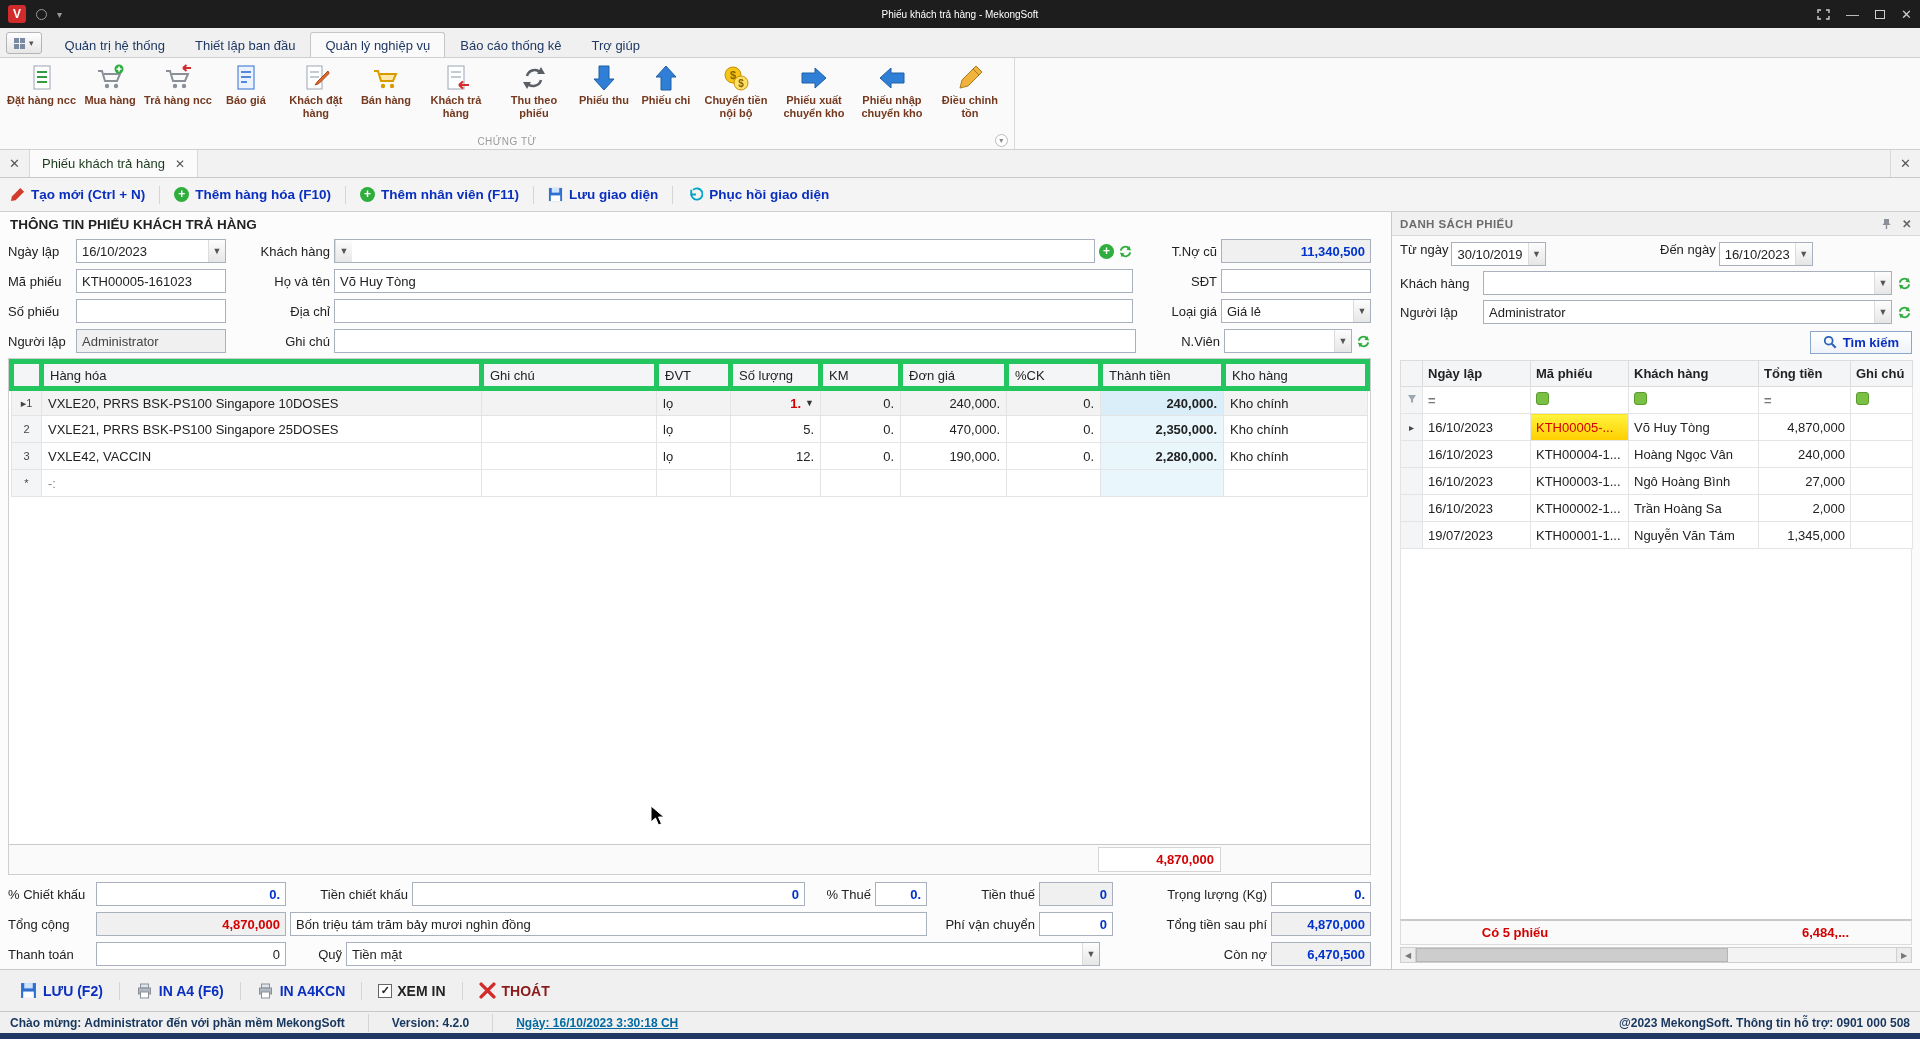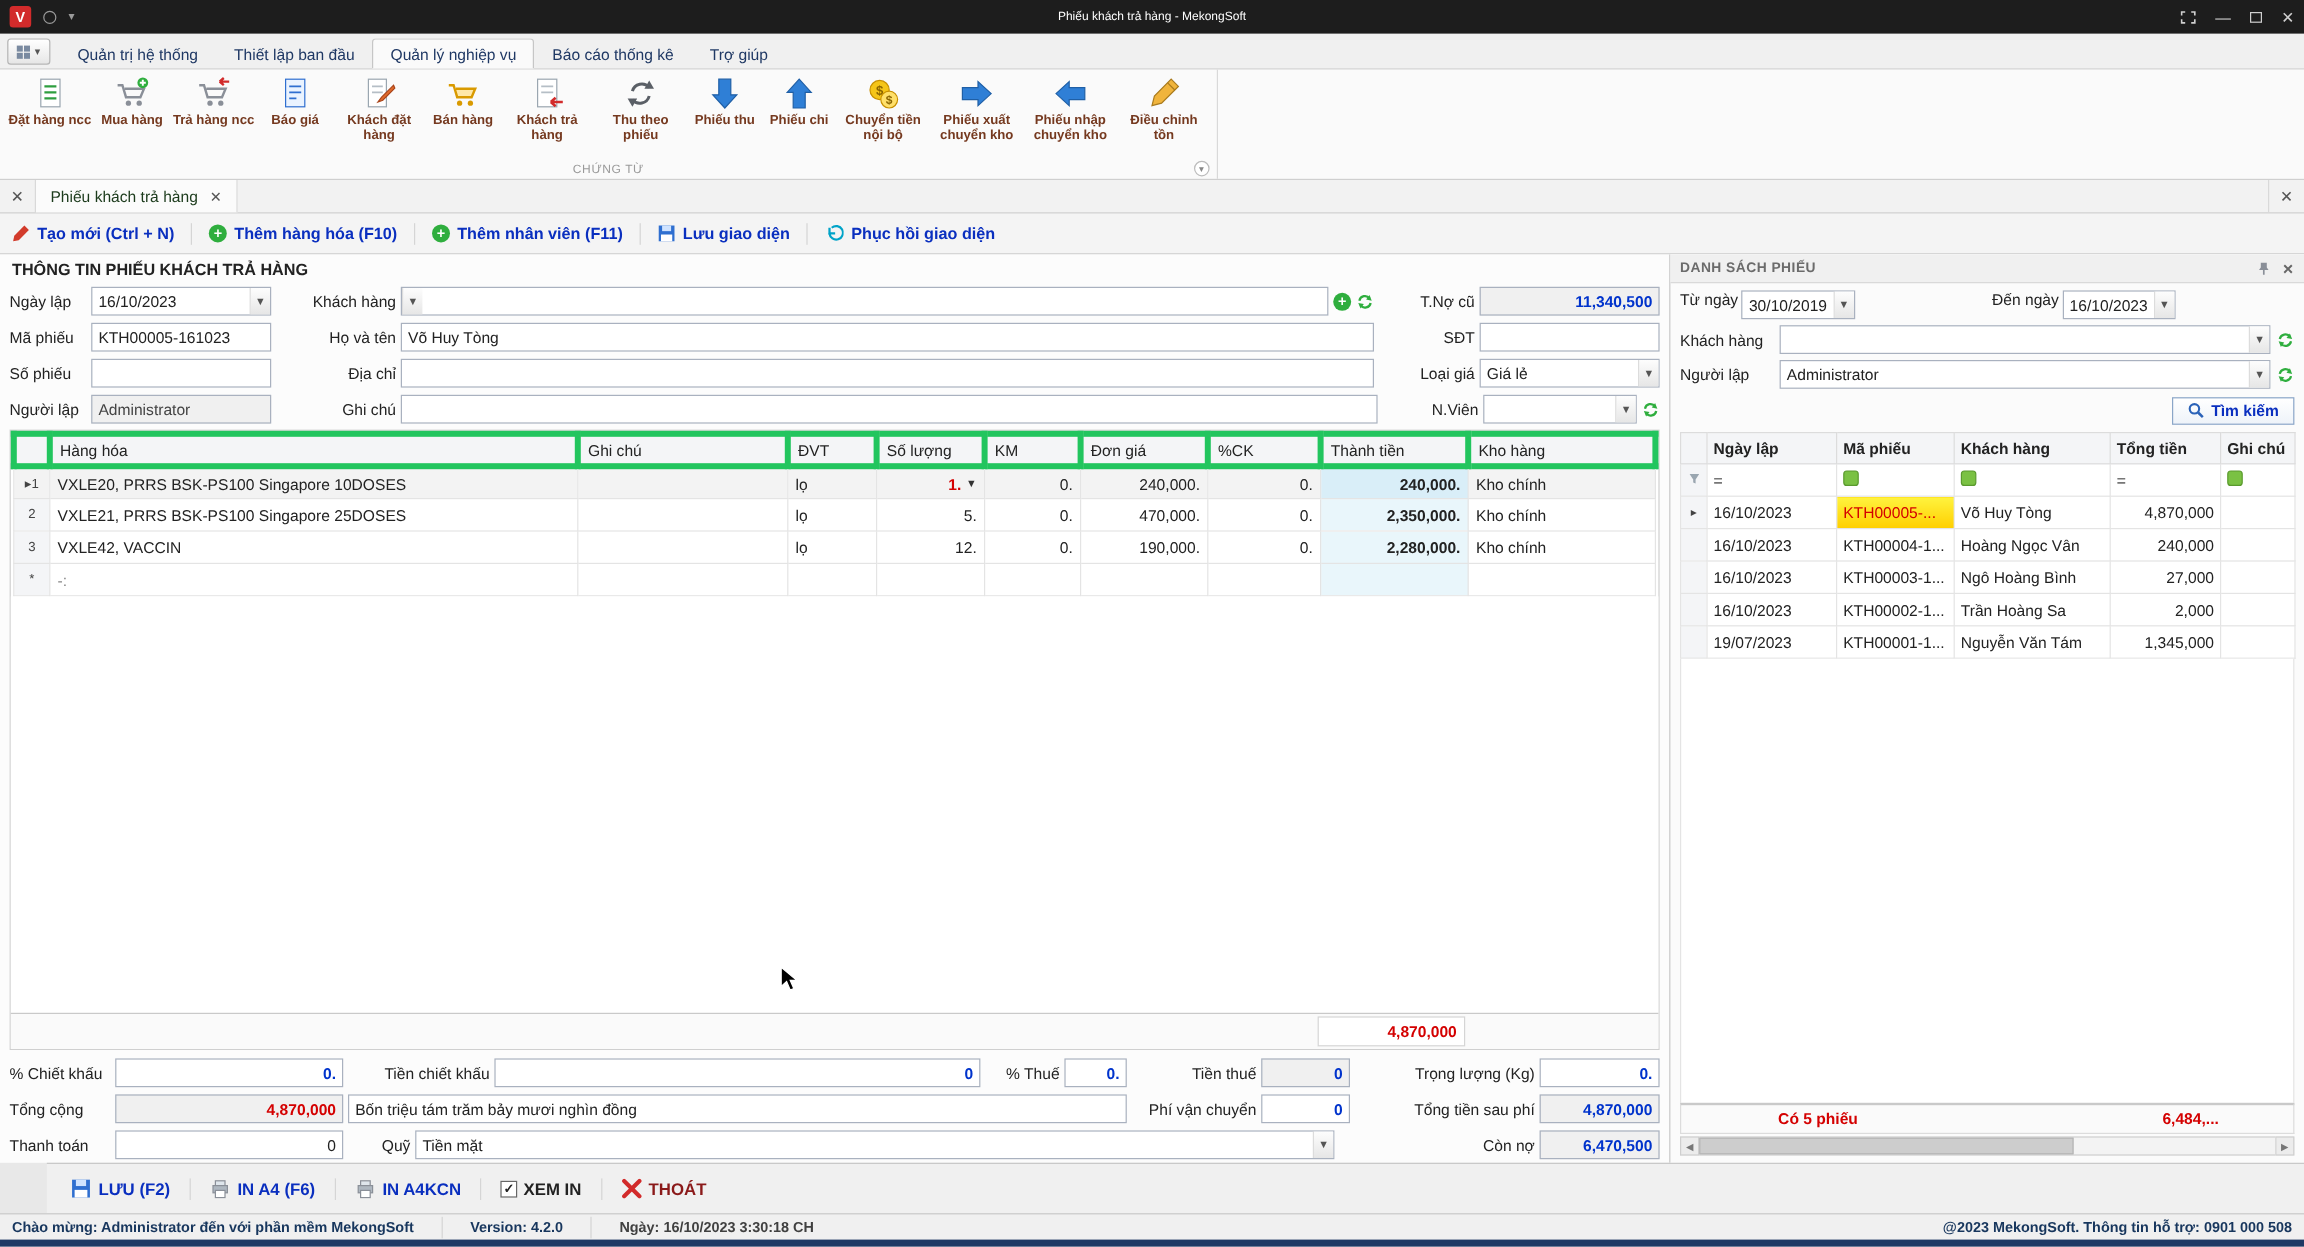--- a/index.html
+++ b/index.html
@@ -123,7 +123,7 @@
 
   
   .right-pane { width:529px; flex:0 0 auto; border-left:1px solid #c9c9c9; background:#fbfbfb;
-    display:flex; flex-direction:column; }
+    display:flex; flex-direction:column;margin-left:12px; }
   .rp-header { height:24px; background:#f0f0f0; border-bottom:1px solid #d9d9d9; display:flex;
     align-items:center; padding:0 8px; color:#6b6b6b; font-size:11.5px; font-weight:bold; letter-spacing:0.4px; }
   .rp-hicons { margin-left:auto; display:flex; gap:10px; color:#666; align-items:center; }

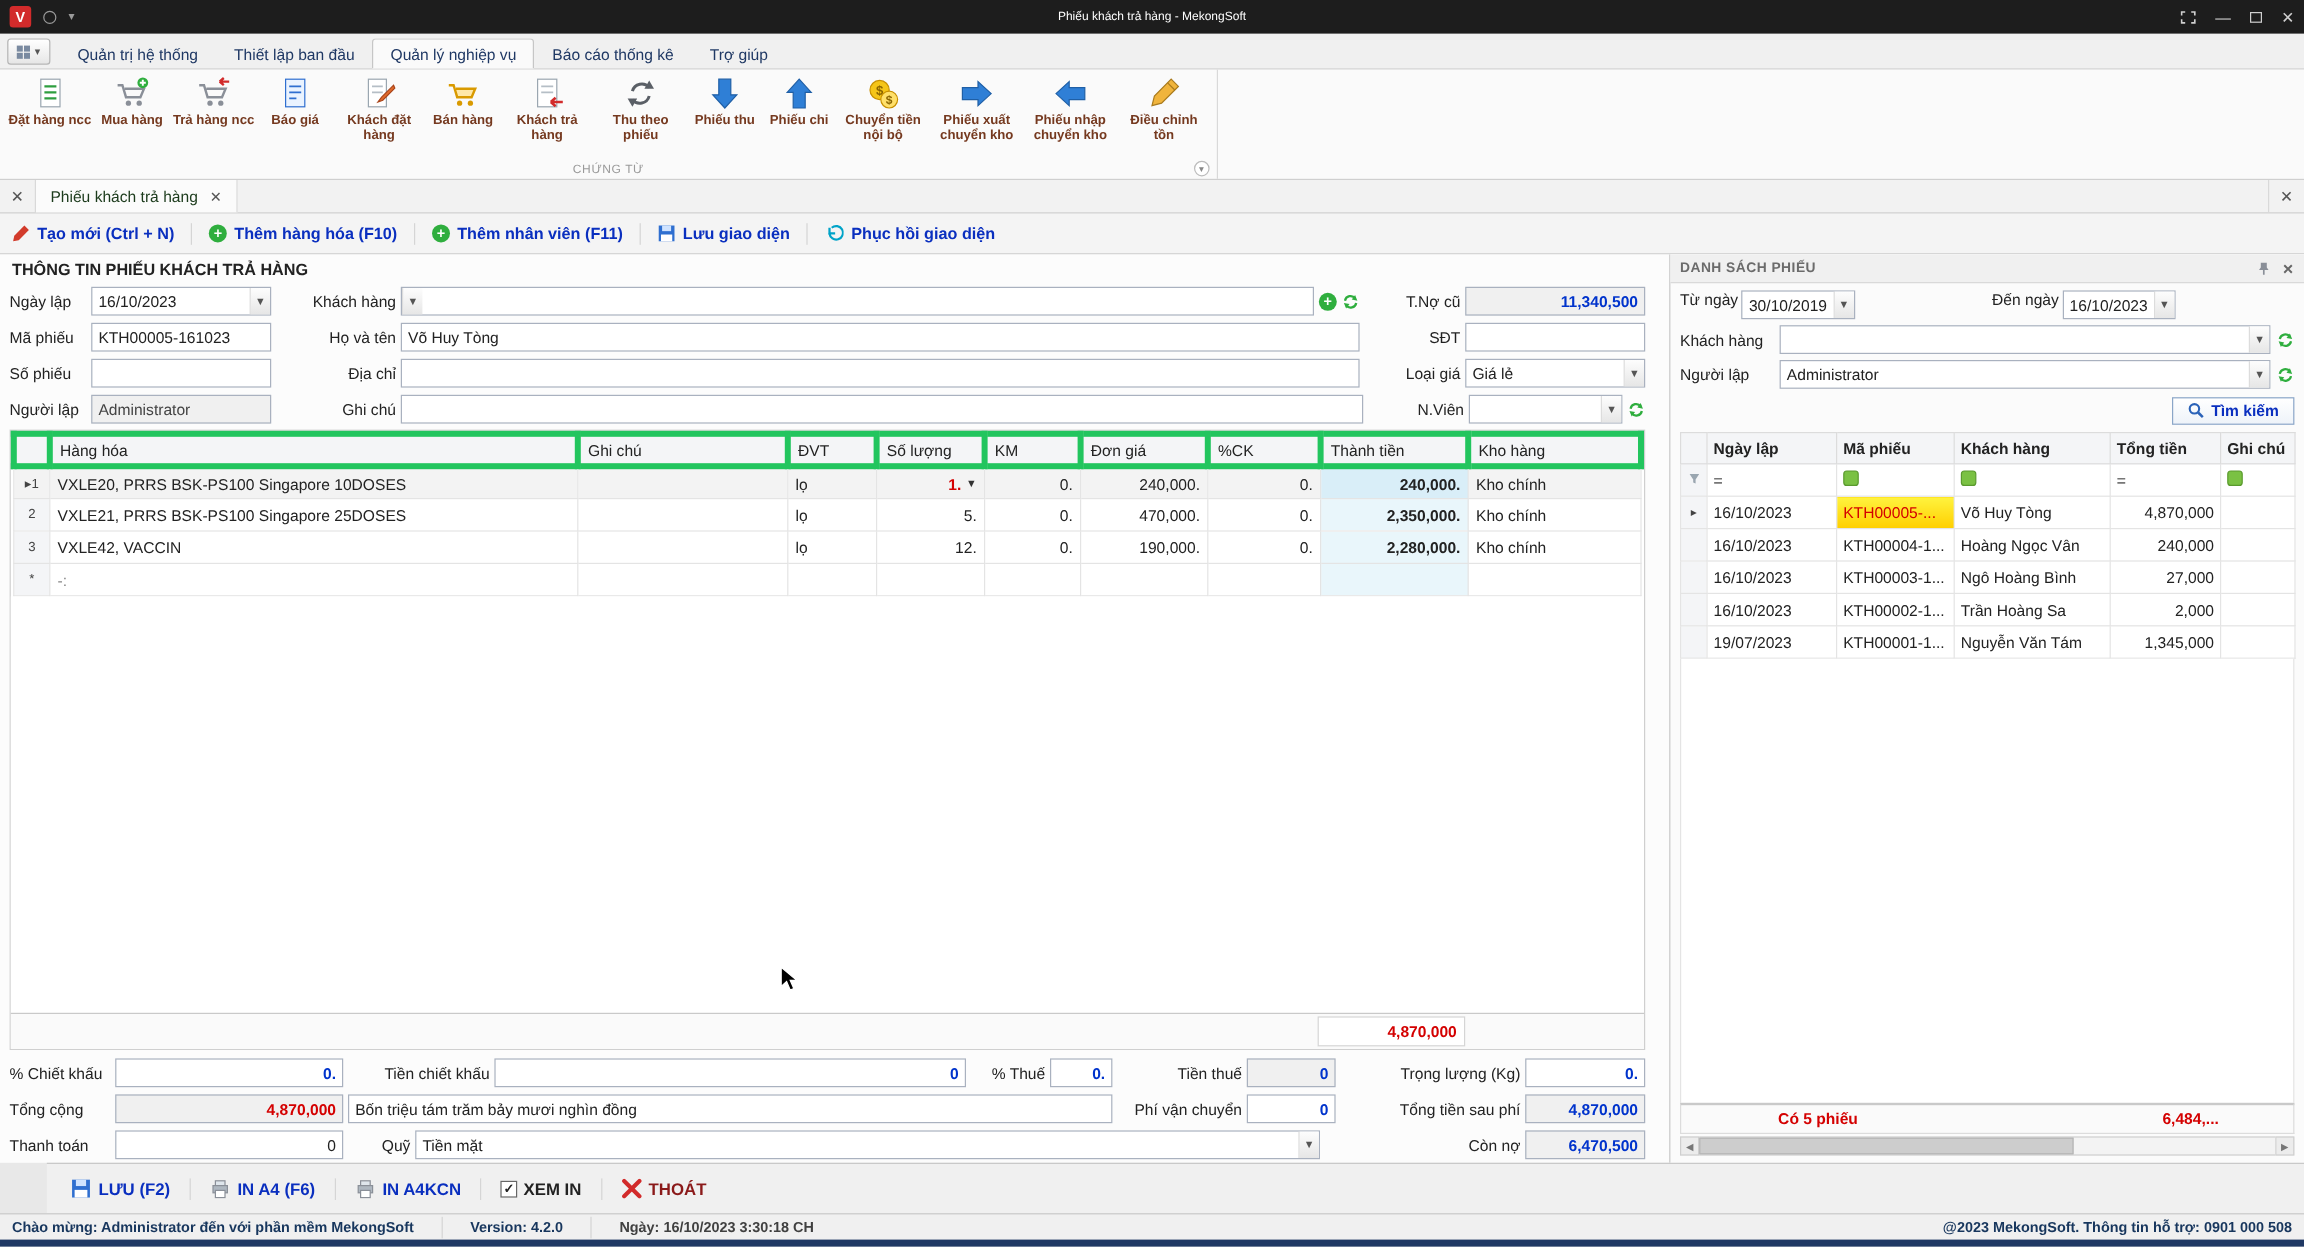--- a/index.html
+++ b/index.html
@@ -113,7 +113,7 @@
 
   
   .btnbar { height:42px; background:#f0f0f0; border-top:1px solid #c9c9c9; display:flex;
-    align-items:center; padding:0 10px; gap:6px; flex:0 0 auto;margin-left:39px; }
+    align-items:center; padding:0 10px; gap:6px; flex:0 0 auto; }
   .fbtn { display:flex; align-items:center; gap:6px; padding:5px 10px; font-weight:bold;
     color:#0a2fbf; font-size:14px; }
   .fbtn.exit { color:#8b1a1a; }

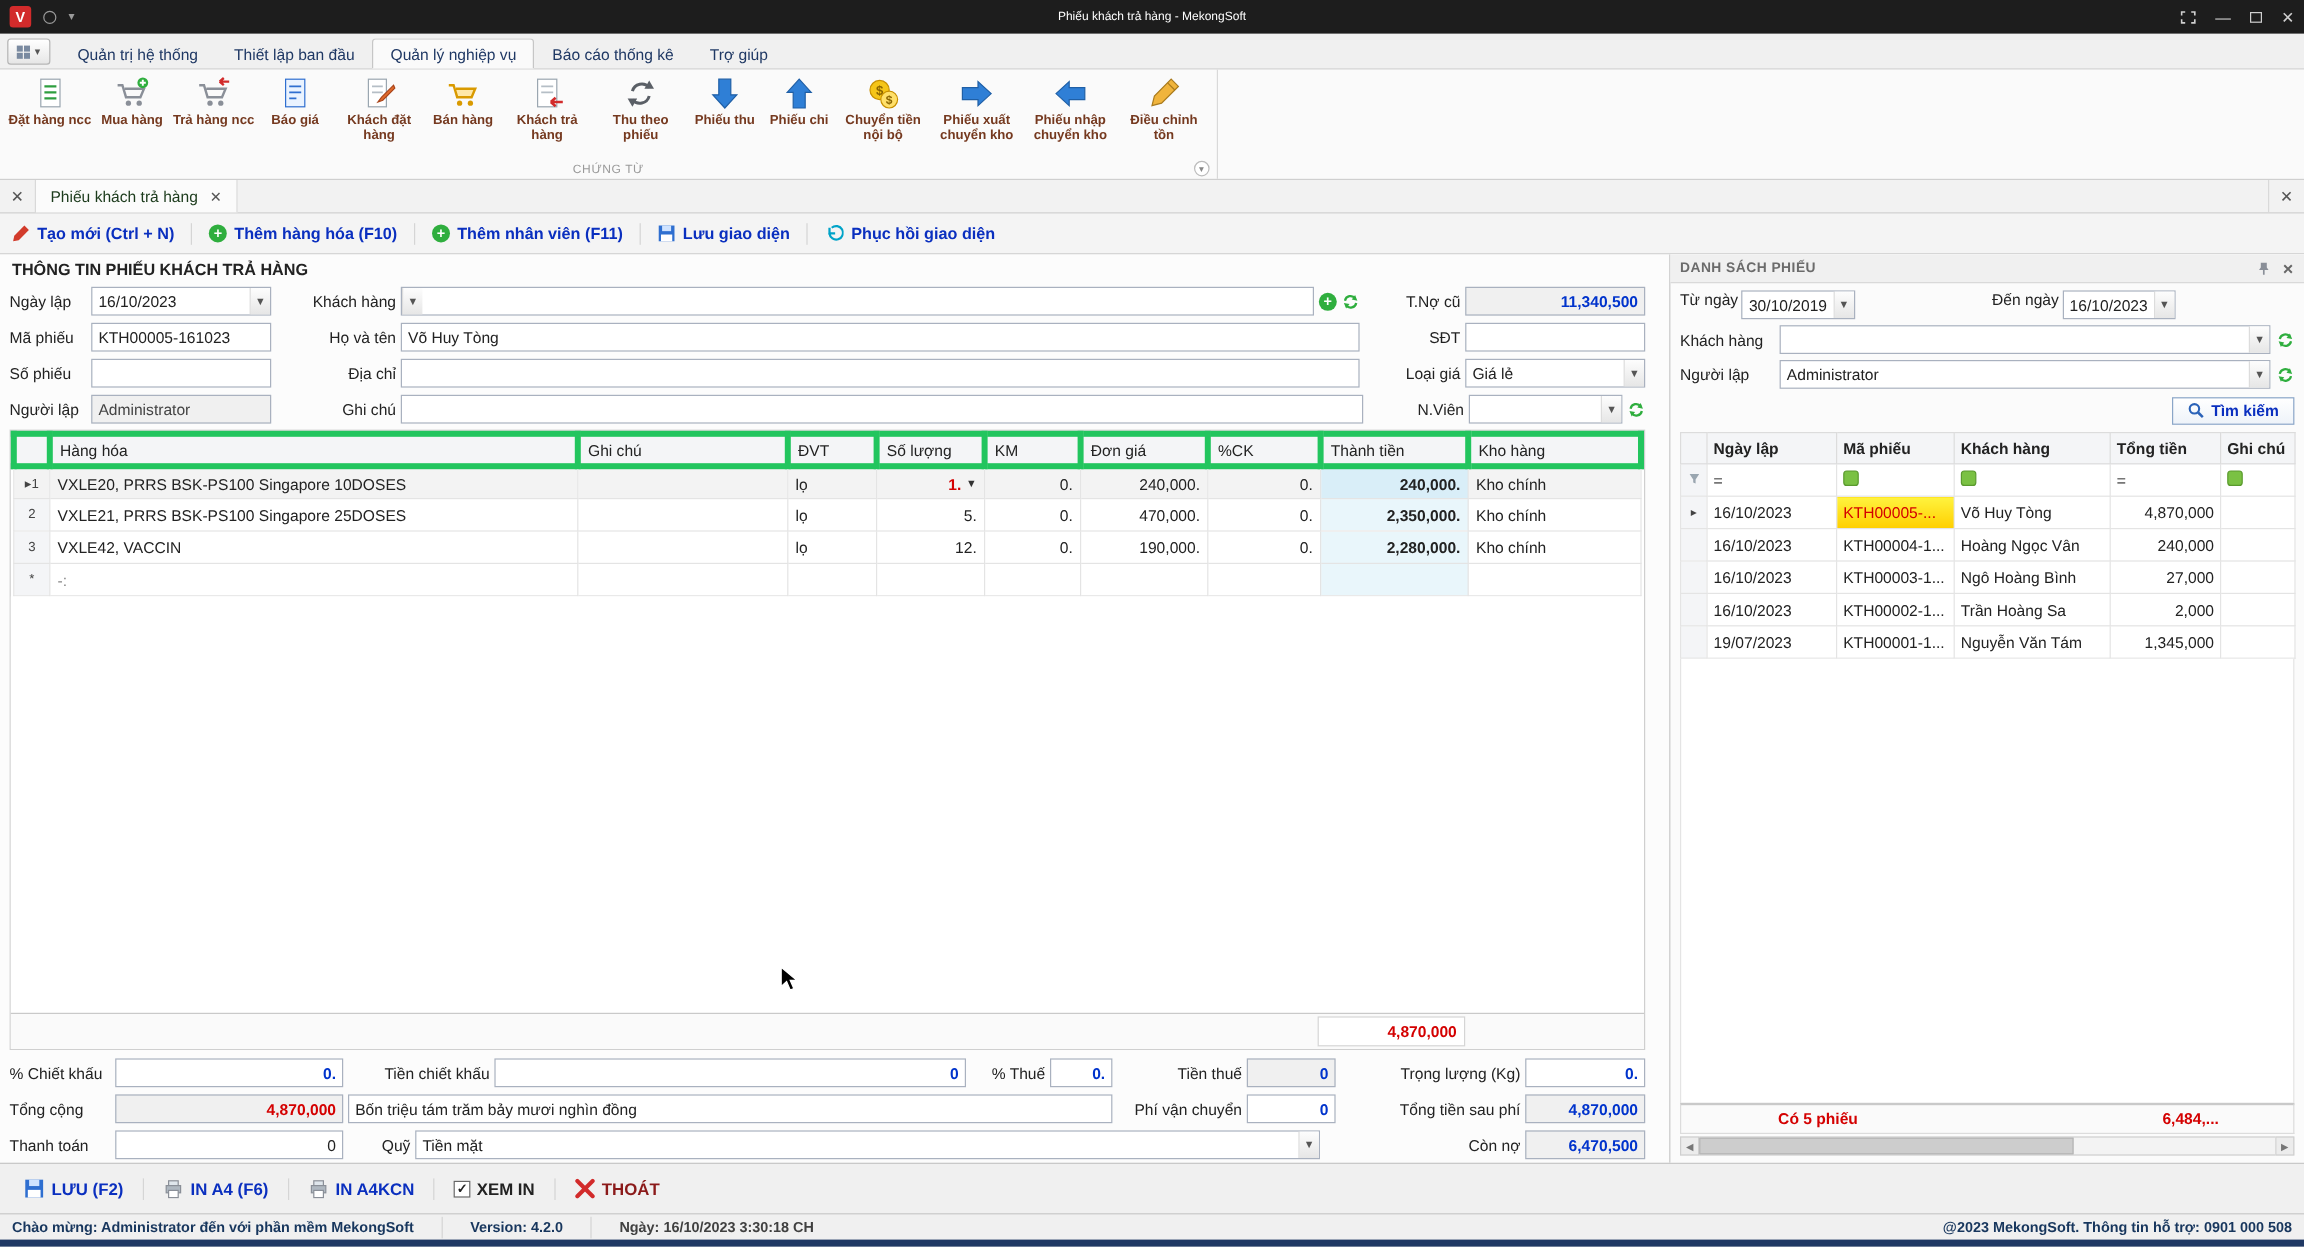--- a/index.html
+++ b/index.html
@@ -161,7 +161,7 @@
   
   .statusbar { height:22px; background:#f0f0f0; border-top:1px solid #c9c9c9; display:flex;
     align-items:center; padding:0 10px; gap:23px; font-size:12px; font-weight:bold; color:#17365d; flex:0 0 auto; }
-  .status-date { color:#404040; }
+  .status-date { color:#0369a1;text-decoration:underline; }
   .status-right { margin-left:auto; }
   .strip { height:6px; background:#1f3864; flex:0 0 auto; }
 

